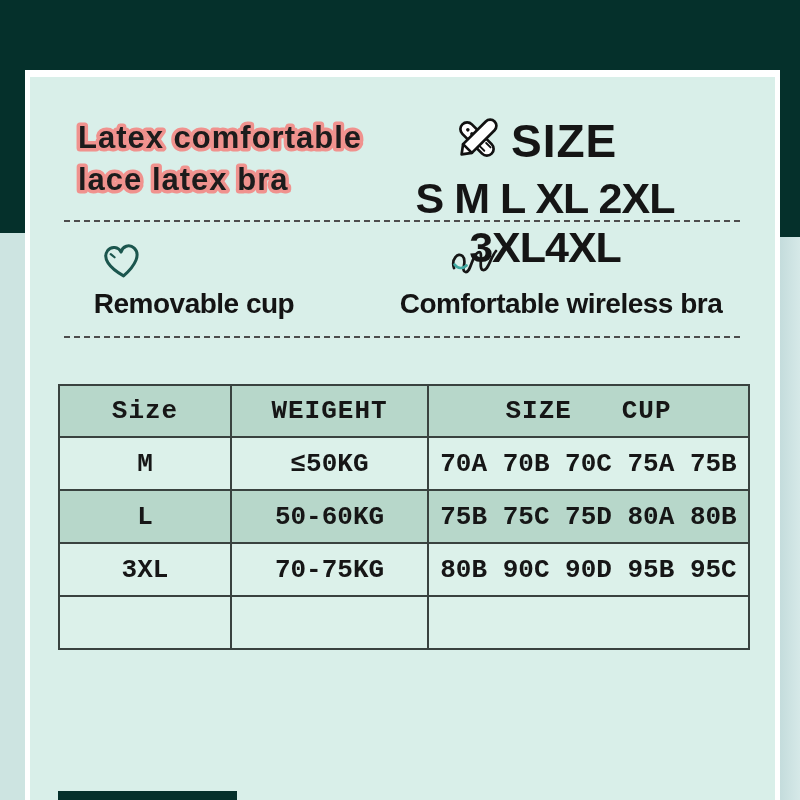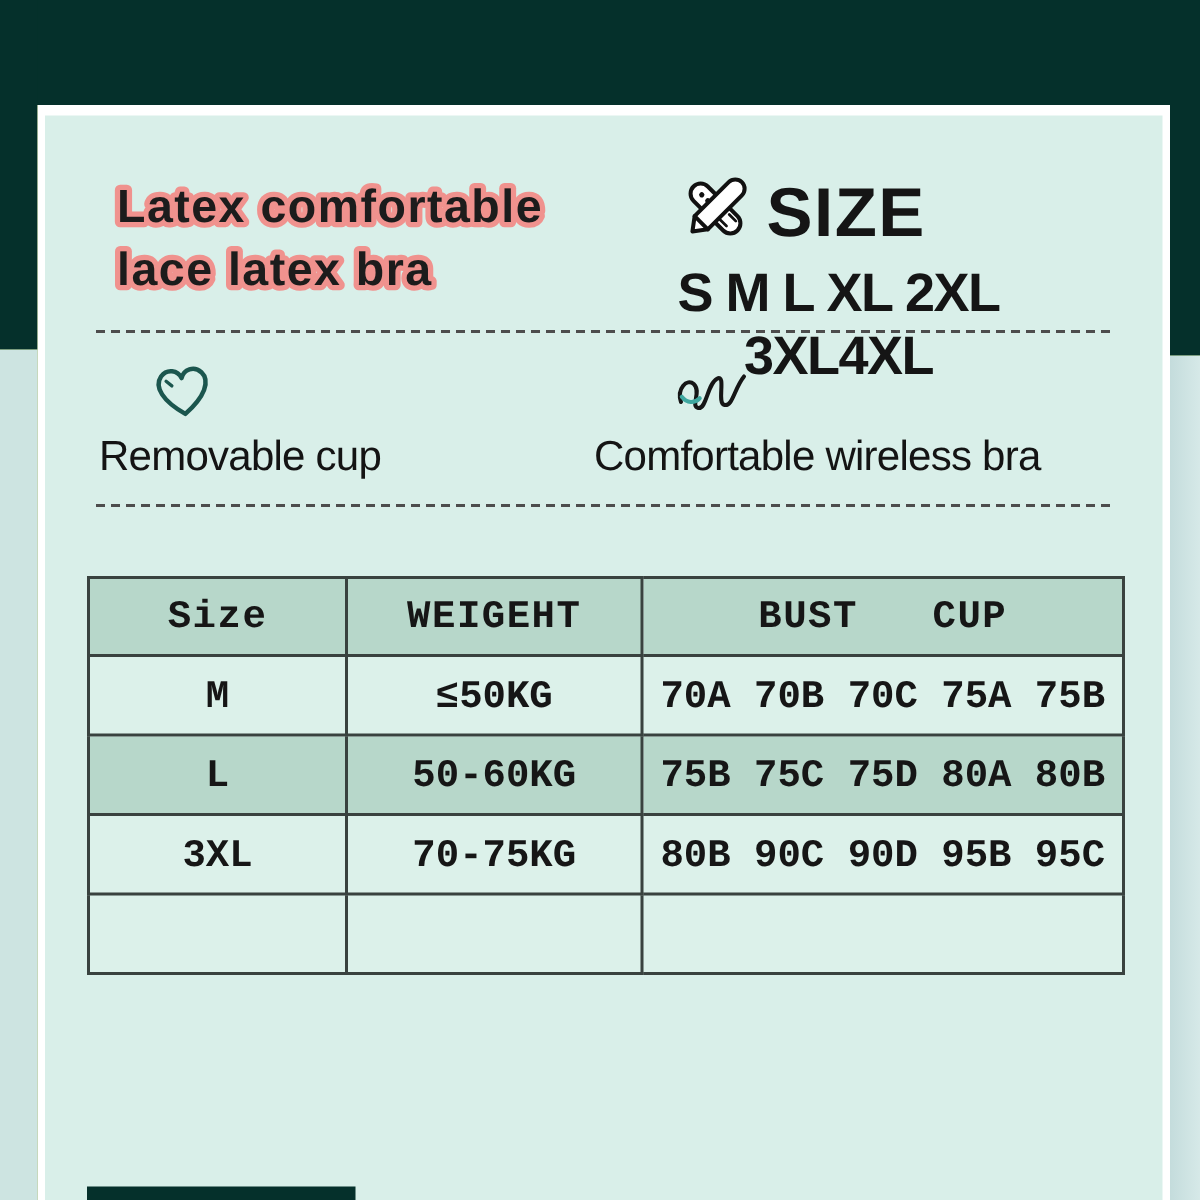--- a/index.html
+++ b/index.html
@@ -5,7 +5,7 @@
   html,body{margin:0;padding:0;background:#e8f2ef;}
   .stage{
     position:relative;width:800px;height:800px;overflow:hidden;
-    background:#4d7c0f;
+    background:#f0abfc;
     font-family:"Liberation Sans",sans-serif;
     color:#1a1a1a;
   }

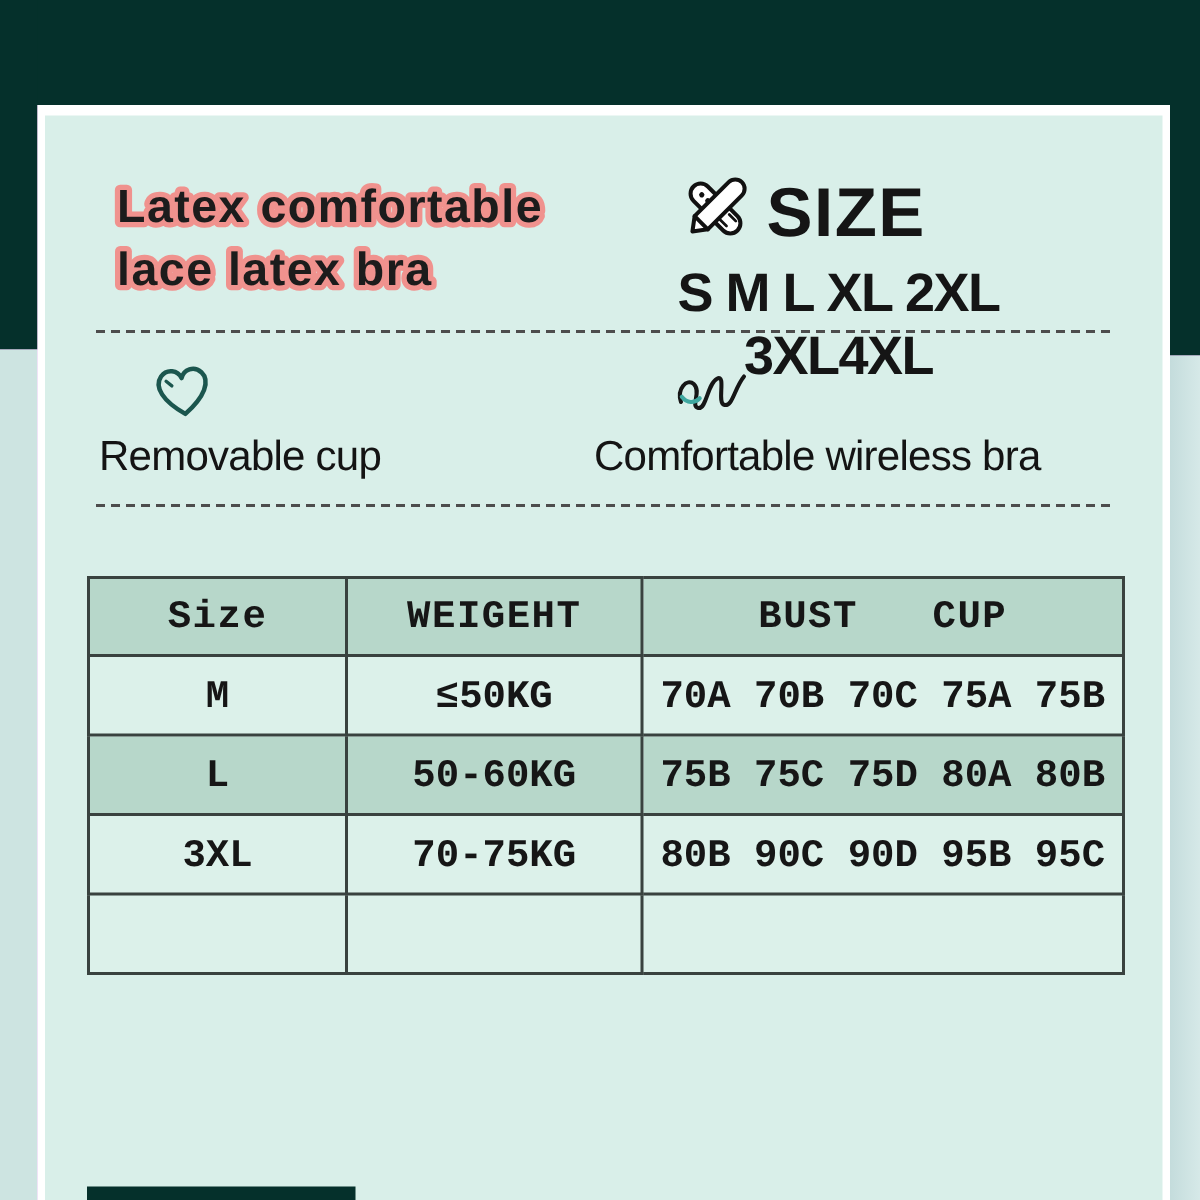--- a/index.html
+++ b/index.html
@@ -31,8 +31,8 @@
   
   .size-icon{left:448px;top:110px;}
   .size-heading{left:511px;top:114px;font-size:46px;font-weight:700;letter-spacing:1px;color:#151515;}
-  .sizes-line{left:389px;top:174px;width:340px;text-align:center;
-    font-size:36px;font-weight:700;letter-spacing:-1px;color:#151515;}
+  .sizes-line{left:375px;top:174px;width:340px;text-align:center;
+    font-size:43px;font-weight:700;letter-spacing:-1px;color:#151515;}
 
   .dash{height:0;border-top:2px dashed #4d4d4d;width:676px;left:64px;}
   .dash1{top:220px;}

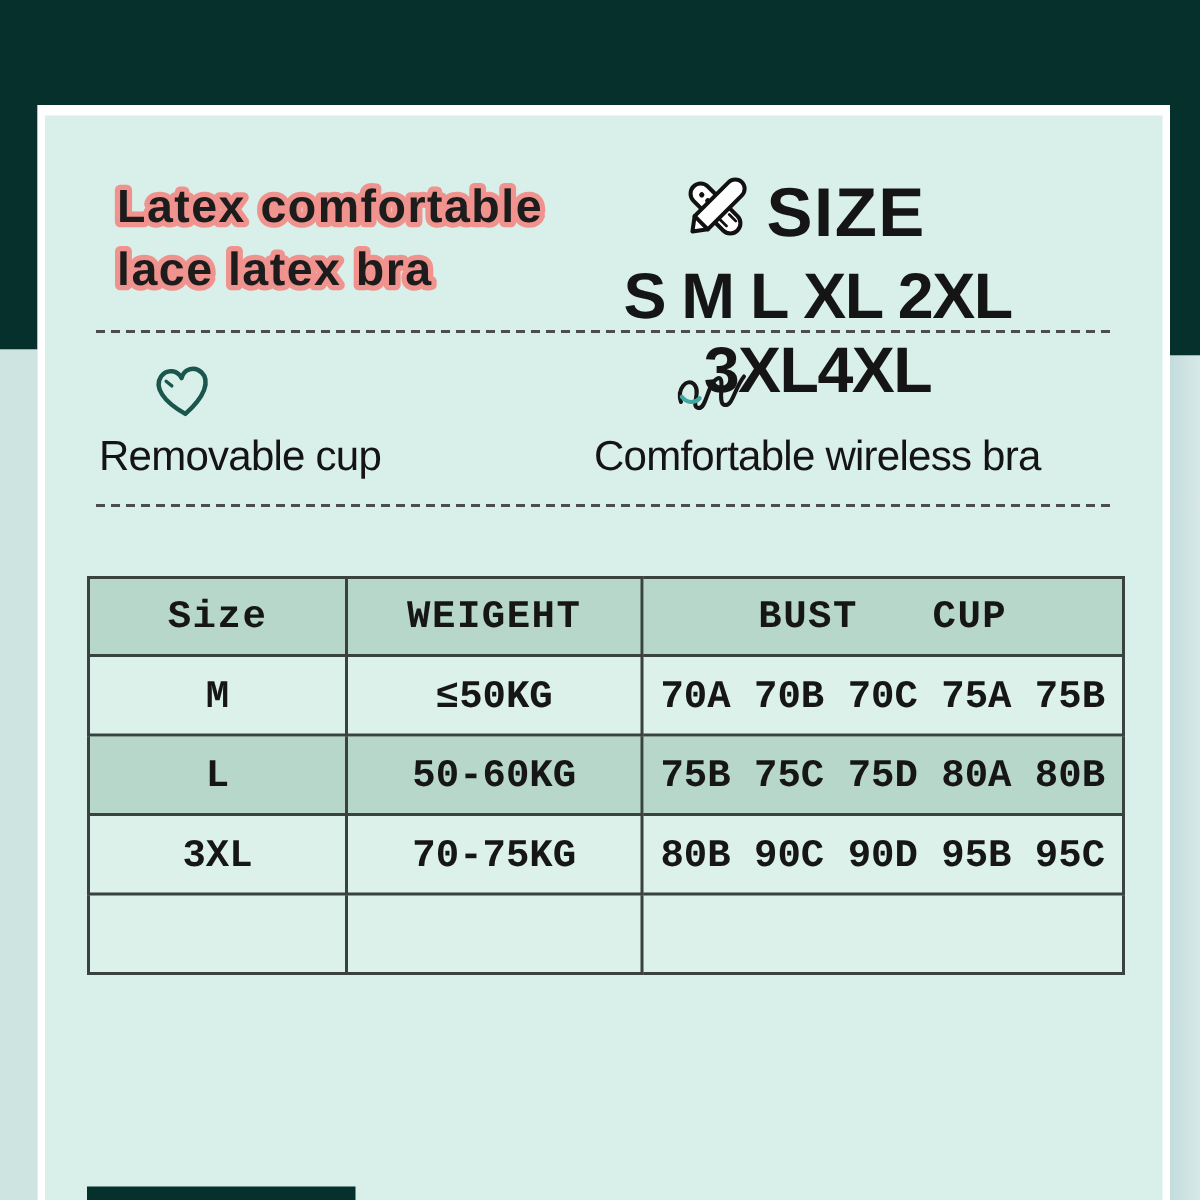--- a/index.html
+++ b/index.html
@@ -41,7 +41,7 @@
   
   .heart-icon{left:98px;top:237px;}
   .squiggle-icon{left:450px;top:243px;}
-  .feature-label{top:288px;font-size:28px;font-weight:400;letter-spacing:-0.5px;color:#141414;}
+  .feature-label{top:288px;font-size:28px;font-weight:700;letter-spacing:-0.5px;color:#141414;text-align:center;}
   .feature-1{left:66px;width:256px;}
   .feature-2{left:396px;width:330px;}
 

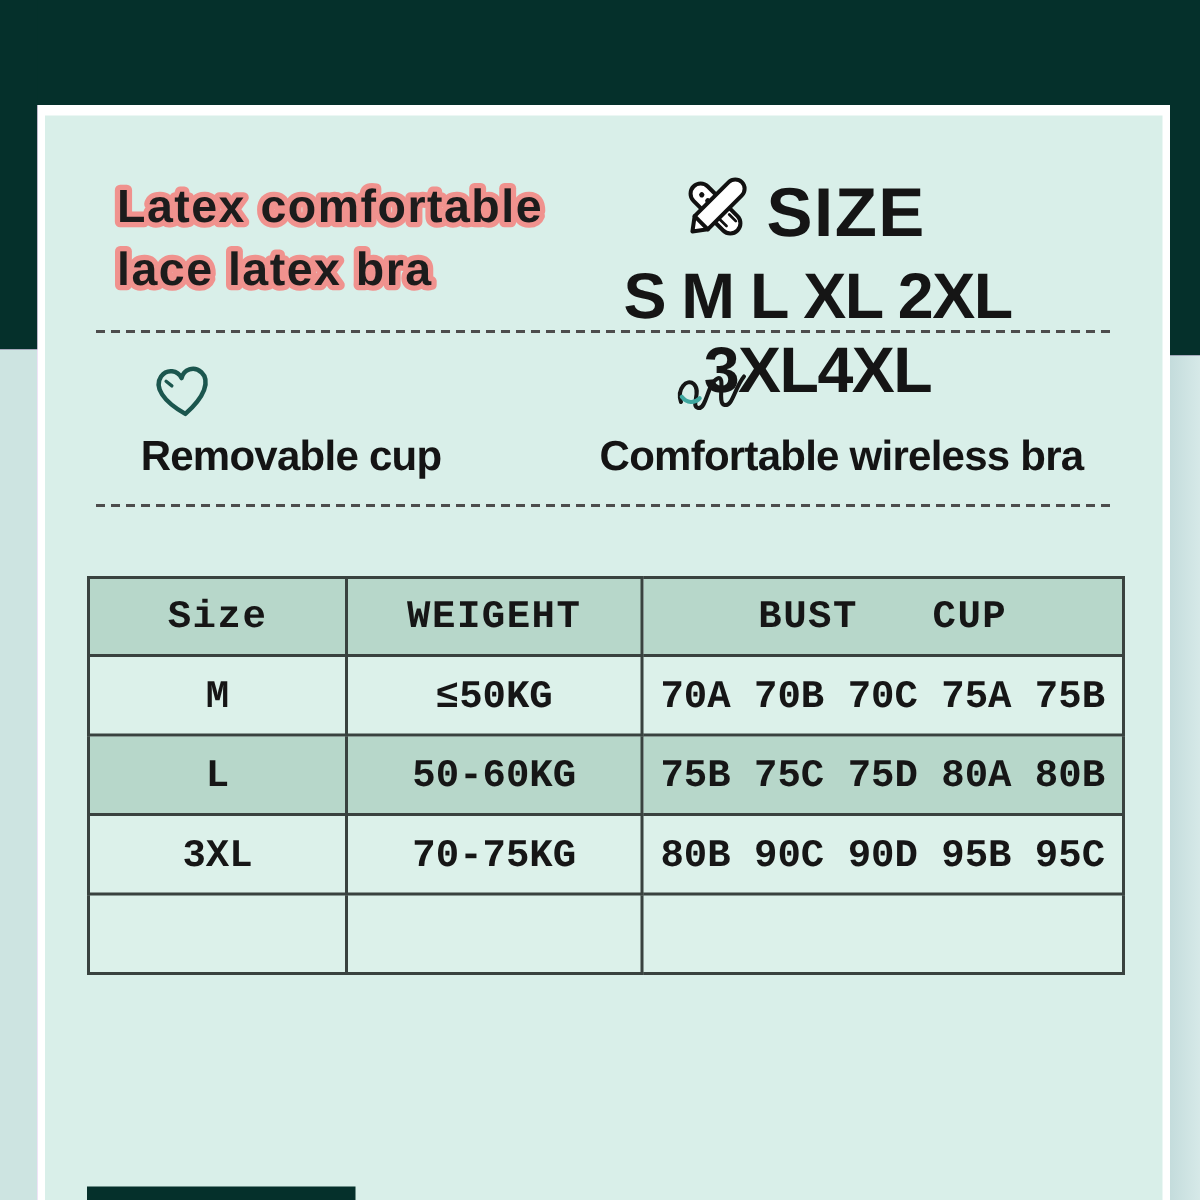--- a/index.html
+++ b/index.html
@@ -121,7 +121,7 @@
       <tr>
         <th class="col1">Size</th>
         <th class="col2">WEIGEHT</th>
-        <th class="col3">BUST   CUP</th>
+        <th class="col3">SIZE   CUP</th>
       </tr>
       <tr class="light">
         <td>M</td>

